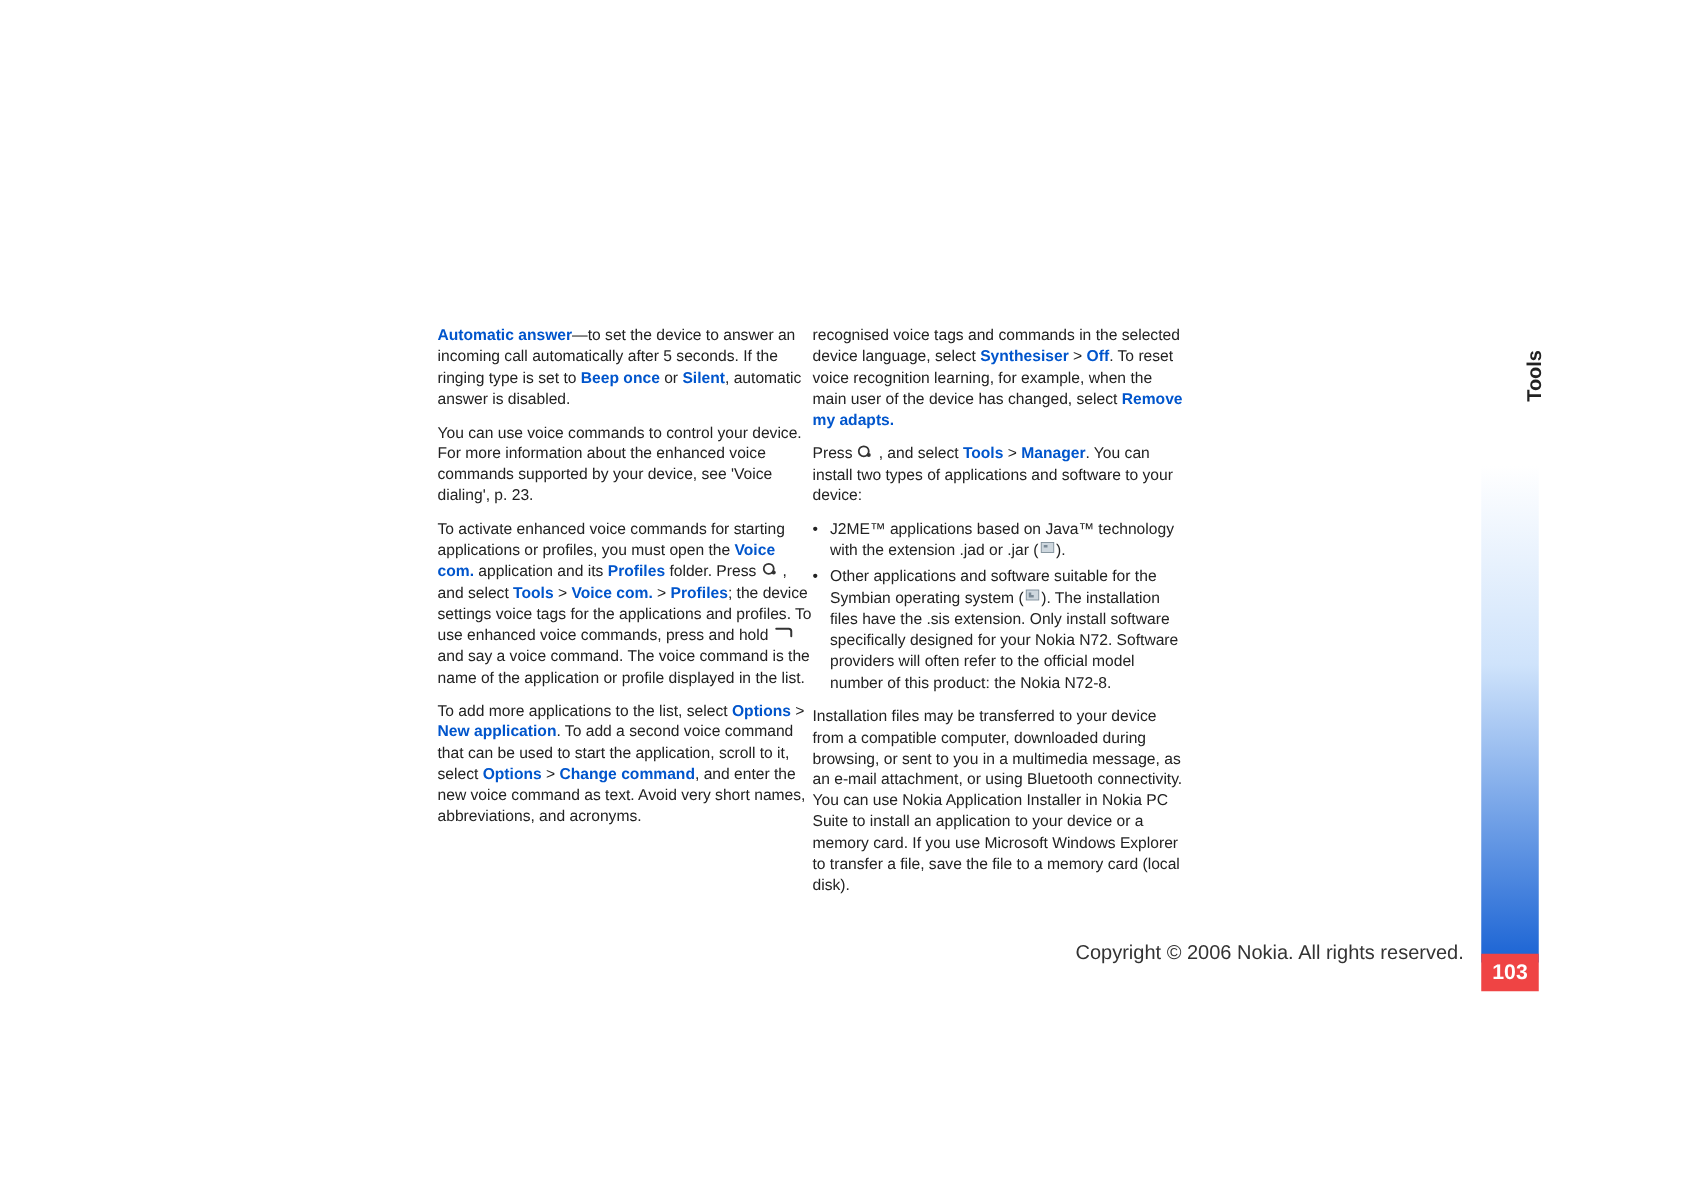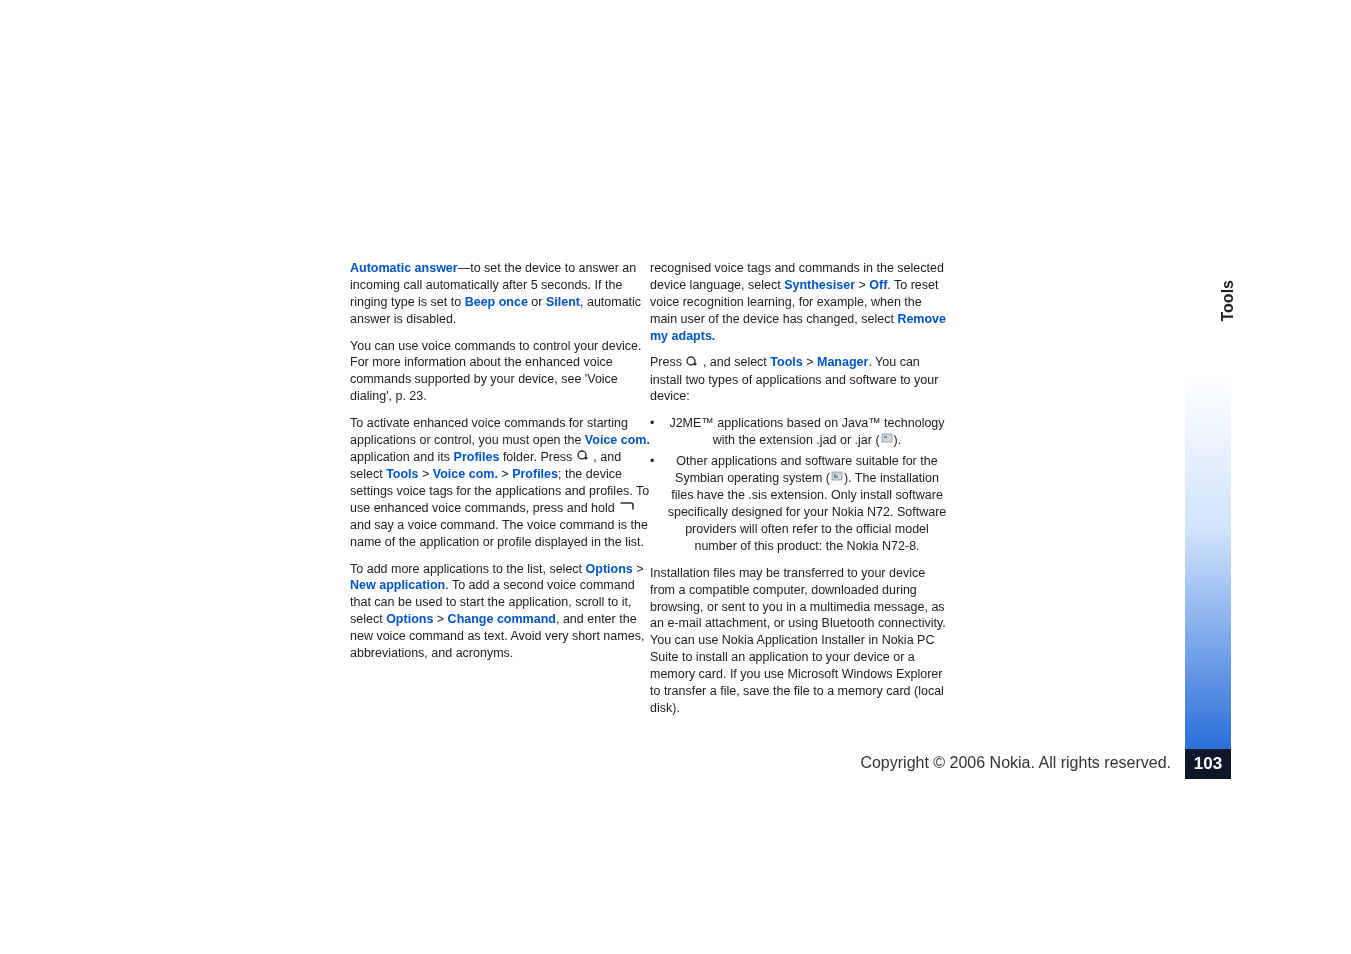--- a/index.html
+++ b/index.html
@@ -118,7 +118,7 @@
     <p>You can use voice commands to control your device. For more information about the enhanced voice commands supported by your device, see 'Voice dialing', p. 23.</p>
 
     <p>
-      <span>To activate enhanced voice commands for starting applications or control, you must open the </span><span class="link">Voice com.</span><span> application and its </span><span class="link">Profiles</span><span> folder. Press </span><span class="inline-icon"><svg width="14" height="12" viewBox="0 0 14 12">
+      <span>To activate enhanced voice commands for starting applications or profiles, you must open the </span><span class="link">Voice com.</span><span> application and its </span><span class="link">Profiles</span><span> folder. Press </span><span class="inline-icon"><svg width="14" height="12" viewBox="0 0 14 12">
             <circle cx="6" cy="6" r="4" fill="none" stroke="#333" stroke-width="1.4"></circle>
             <circle cx="10" cy="9" r="1.6" fill="#333"></circle>
           </svg></span><span> , and select </span><span class="link">Tools</span><span> &gt; </span><span class="link">Voice com.</span><span> &gt; </span><span class="link">Profiles</span><span>; the device settings voice tags for the applications and profiles. To use enhanced voice commands, press and hold </span><span class="inline-icon"><svg width="18" height="12" viewBox="0 0 18 12">

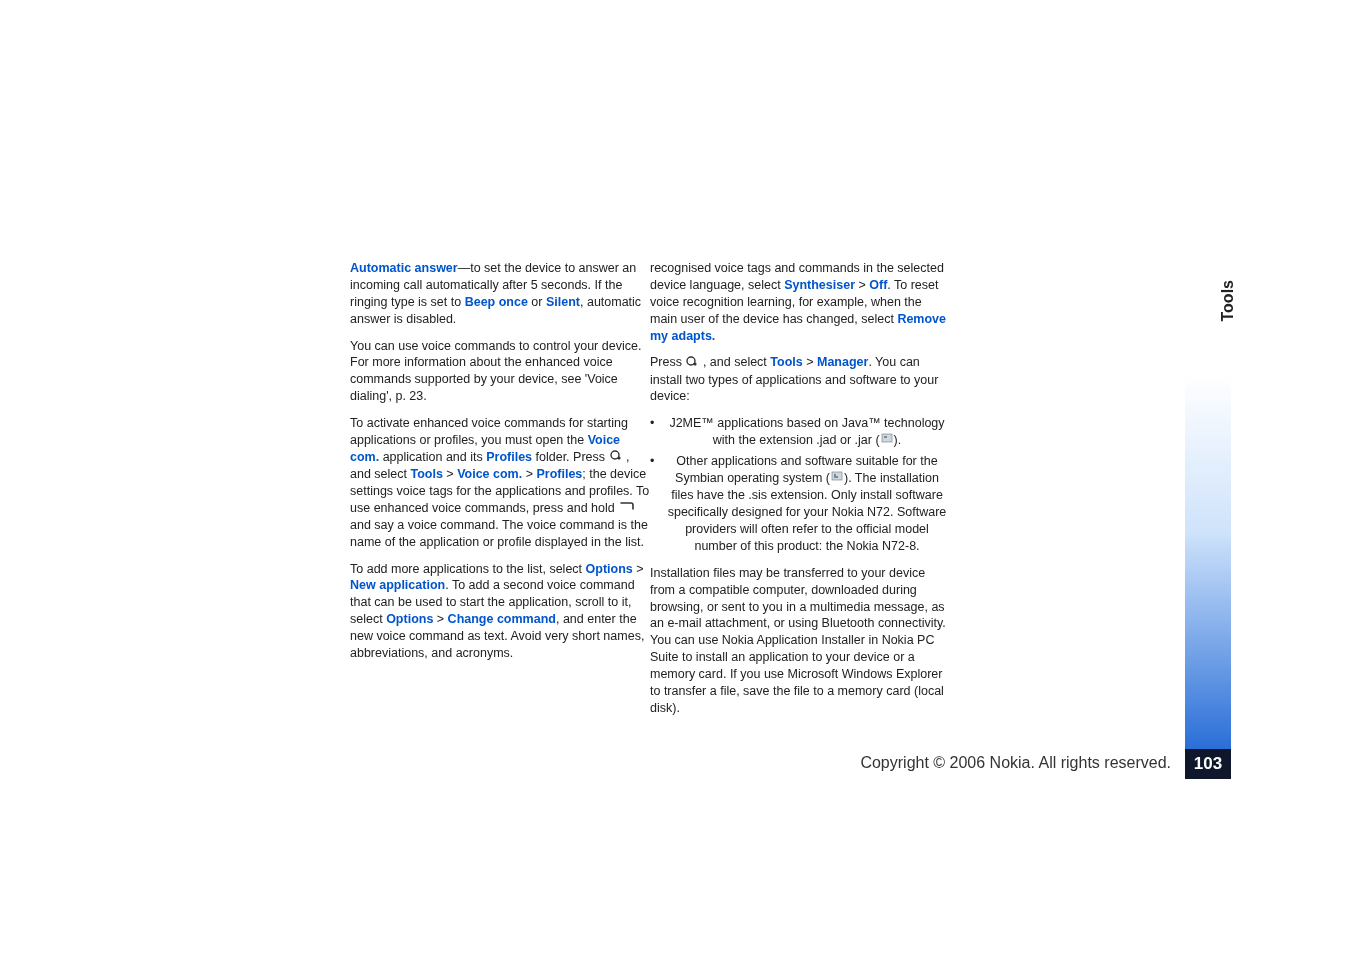--- a/index.html
+++ b/index.html
@@ -43,7 +43,6 @@
   ul.bullets {
     list-style: none;
     margin-bottom: 10px;
-    text-align: center;
   }
   ul.bullets li {
     position: relative;

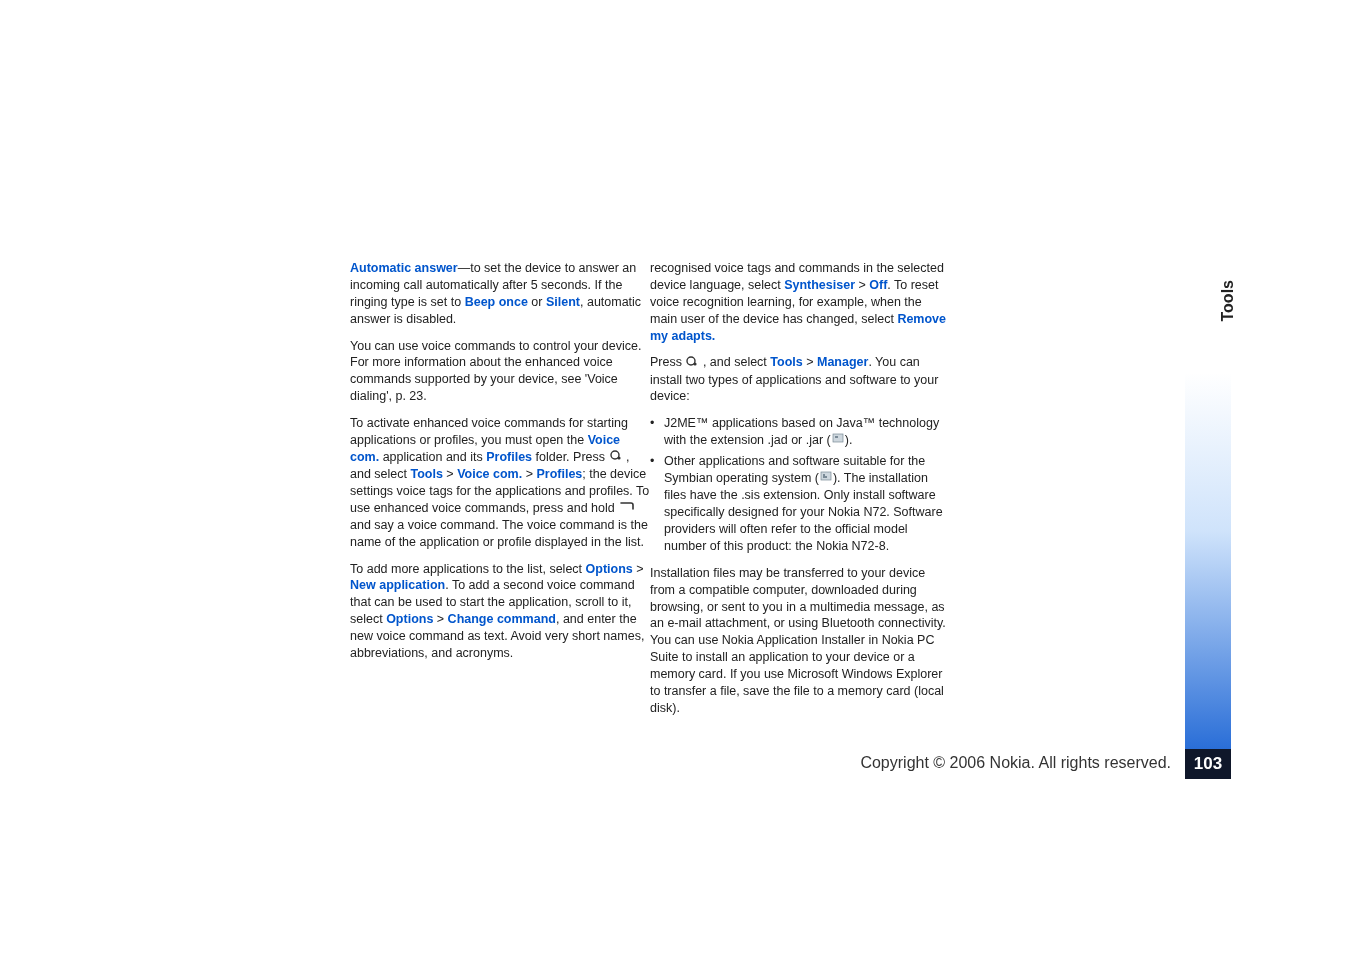--- a/index.html
+++ b/index.html
@@ -77,10 +77,10 @@
   .page-number-box {
     position: absolute;
     right: 120px;
-    bottom: 175px;
+    bottom: 161px;
     width: 46px;
     height: 30px;
-    background: #0f172a;
+    background: #ef4444;
     color: #fff;
     display: flex;
     align-items: center;

